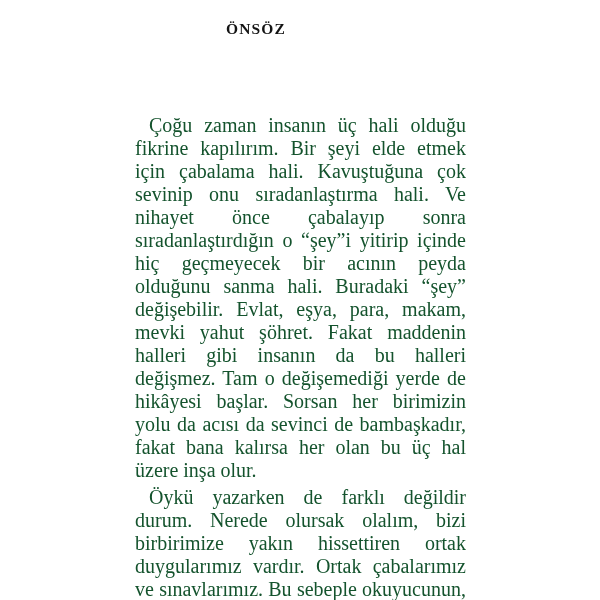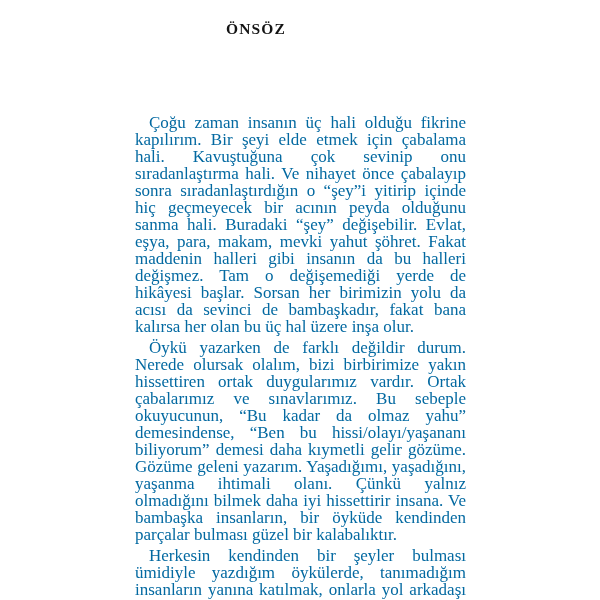--- a/index.html
+++ b/index.html
@@ -40,13 +40,13 @@
   }
   .para {
     margin: 0;
-    font-size: 17px;
-    line-height: 17px;
+    font-size: 20px;
+    line-height: 23px;
     text-align: justify;
     text-justify: inter-word;
     text-indent: 14px;
     hyphens: manual;
-    color: #0369a1;
+    color: #14532d;
   }
   .para + .para {
     margin-top: 4px;

